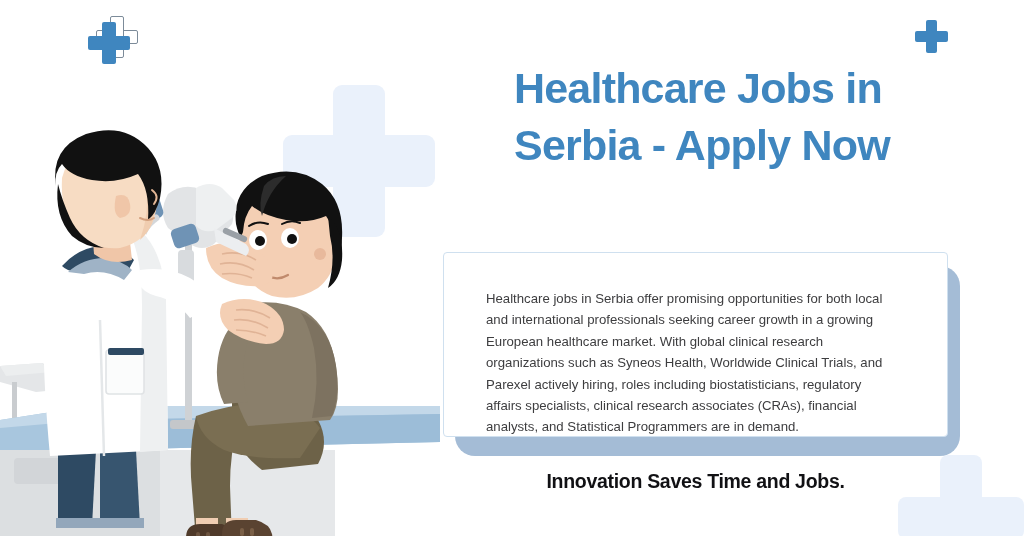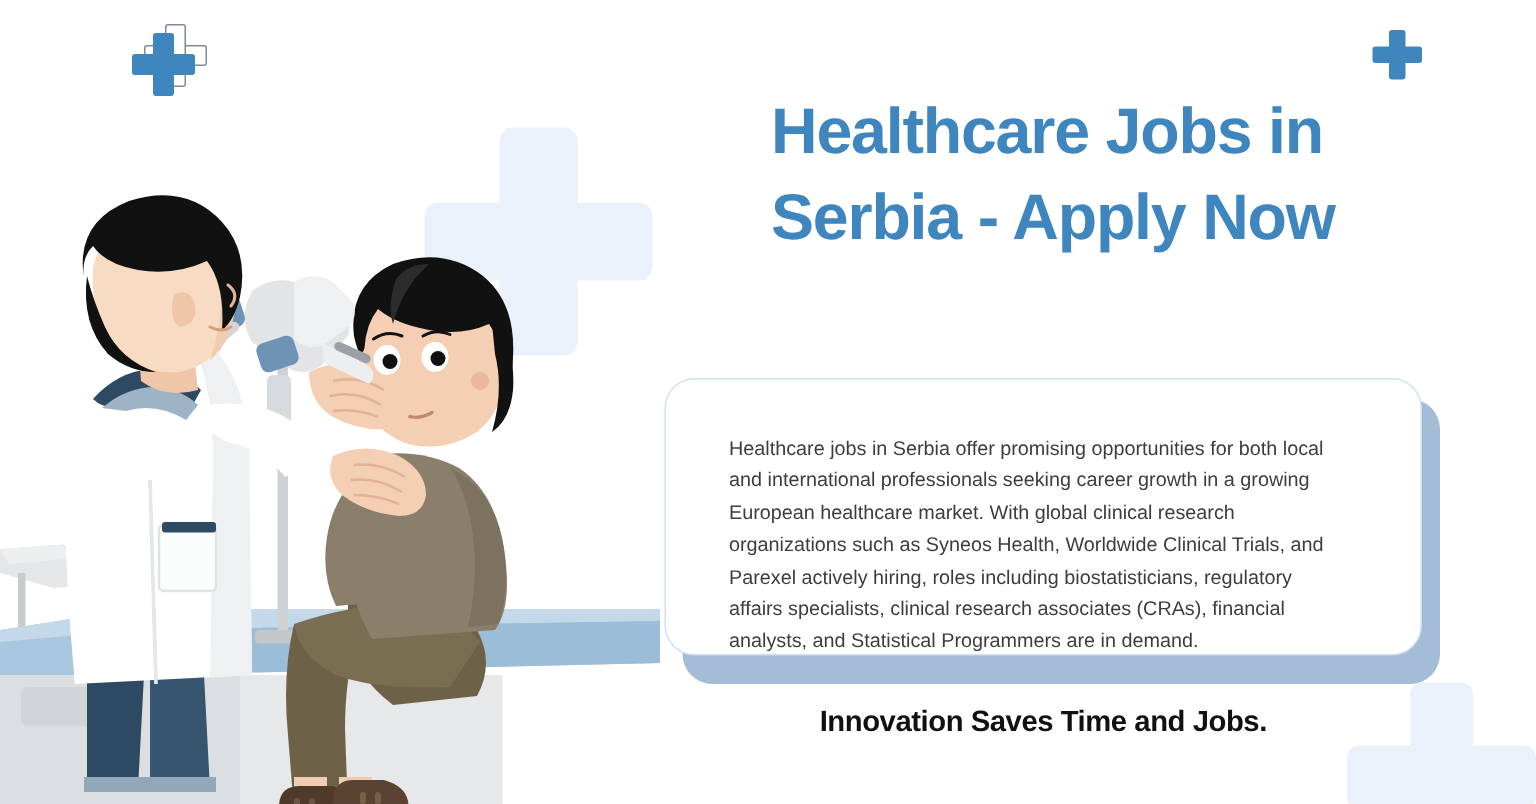--- a/index.html
+++ b/index.html
@@ -80,7 +80,7 @@
     width:505px; height:185px;
     background:#ffffff;
     border:1.5px solid #cfe0ef;
-    border-radius:20px;
+    border-radius:4px;
   }
   #card-body {
     position:absolute; left:42px; top:35px; width:408px;

